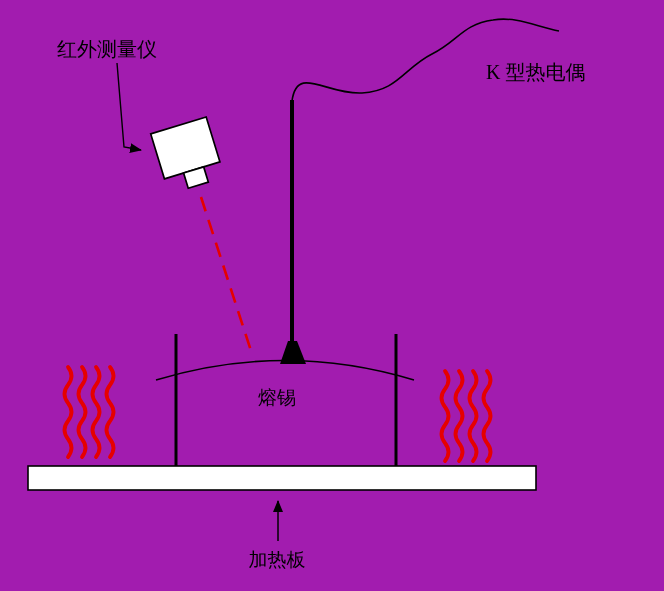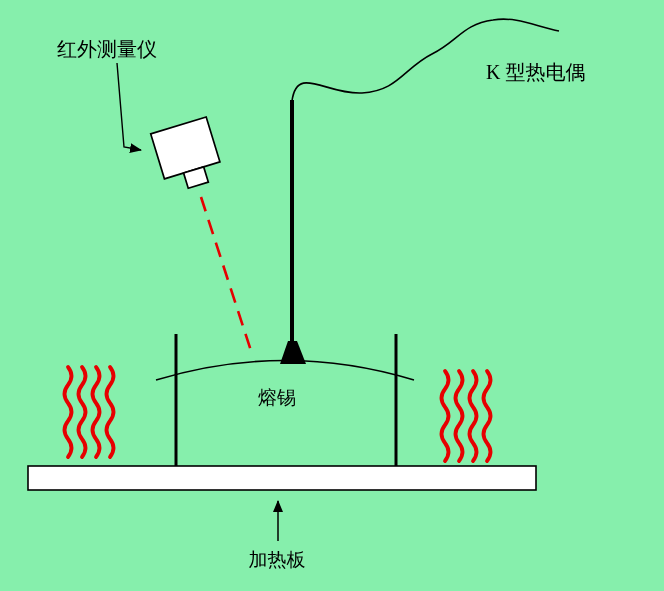--- a/index.html
+++ b/index.html
@@ -11,7 +11,7 @@
     position: relative;
     width: 664px;
     height: 591px;
-    background: #86efac;
+    background: #a21caf;
     overflow: hidden;
   }
   svg { display: block; }

